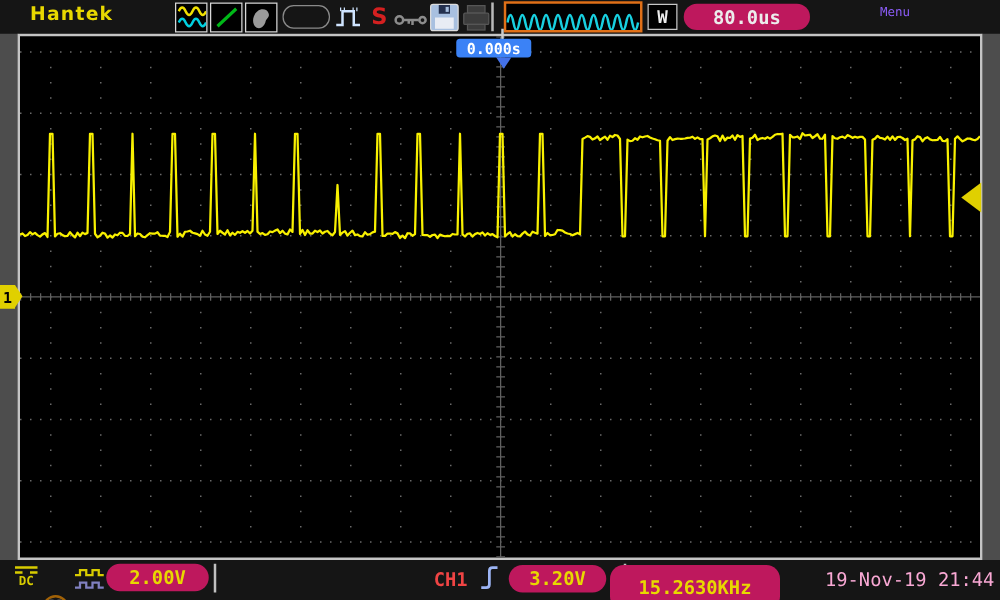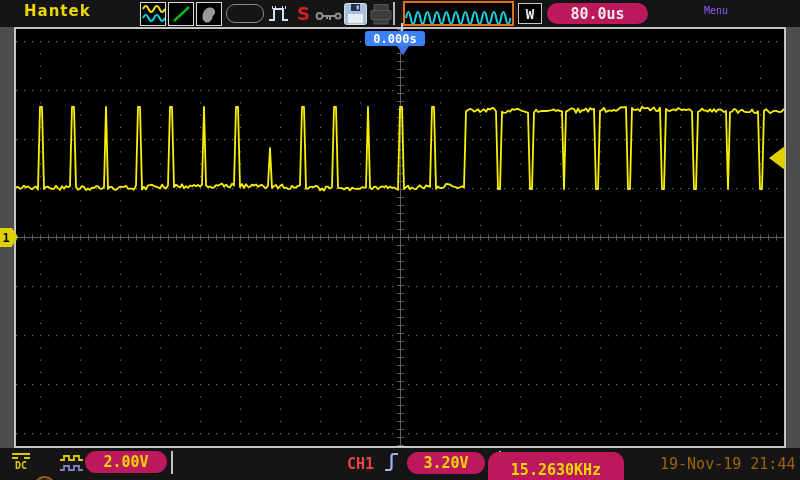--- a/index.html
+++ b/index.html
@@ -51,7 +51,7 @@
   .ch1{left:347px;top:455px;color:#ef4444;font-size:15px;font-weight:bold}
   .lvl-pill{left:407px;top:452px;width:78px;height:22px}
   .freq-pill{left:488px;top:452px;width:136px;height:36px}
-  .dt{left:660px;top:455px;color:#a16207;font-size:15px}
+  .dt{left:660px;top:455px;color:#f9a8d4;font-size:15px}
 </style>
 </head>
 <body>

